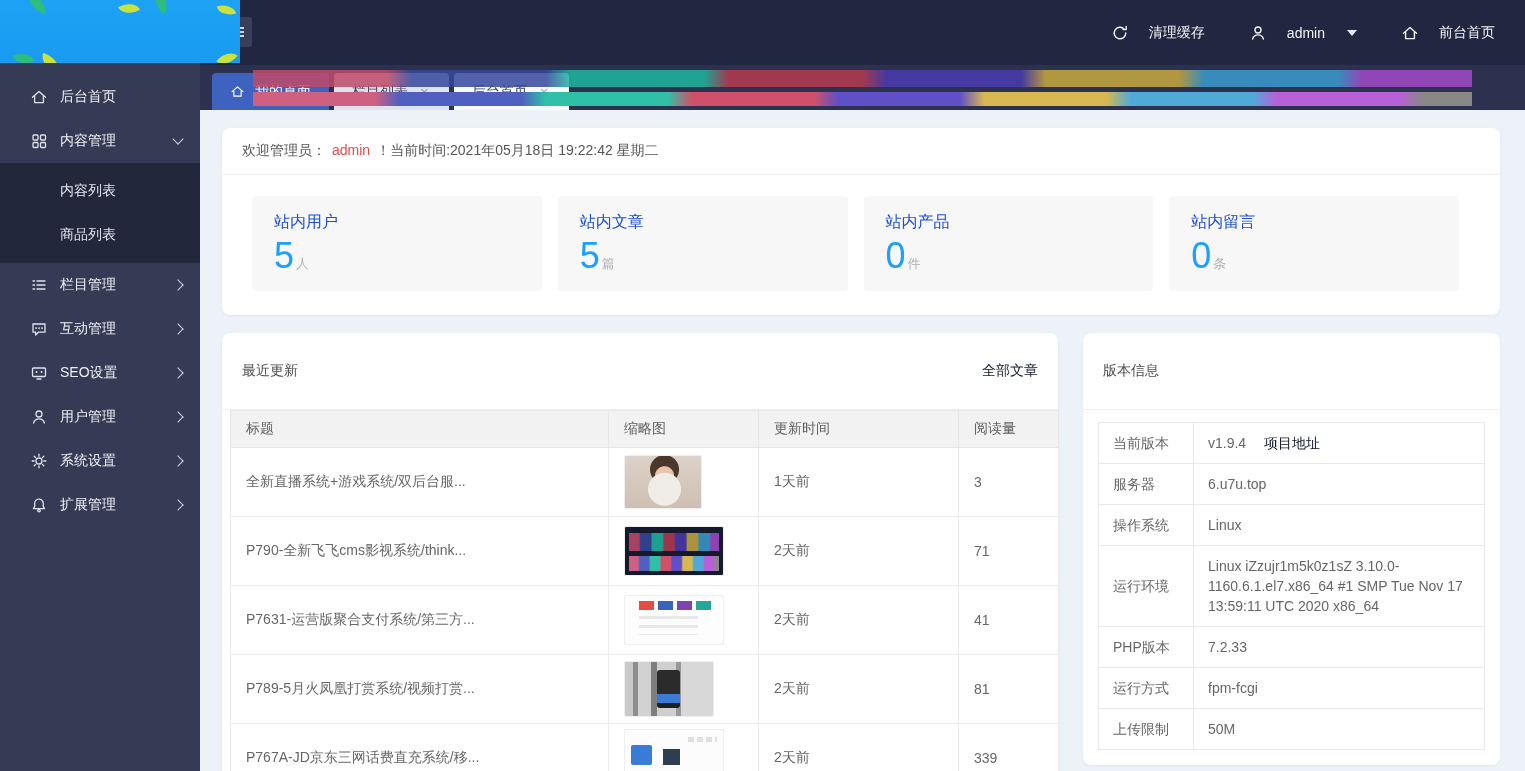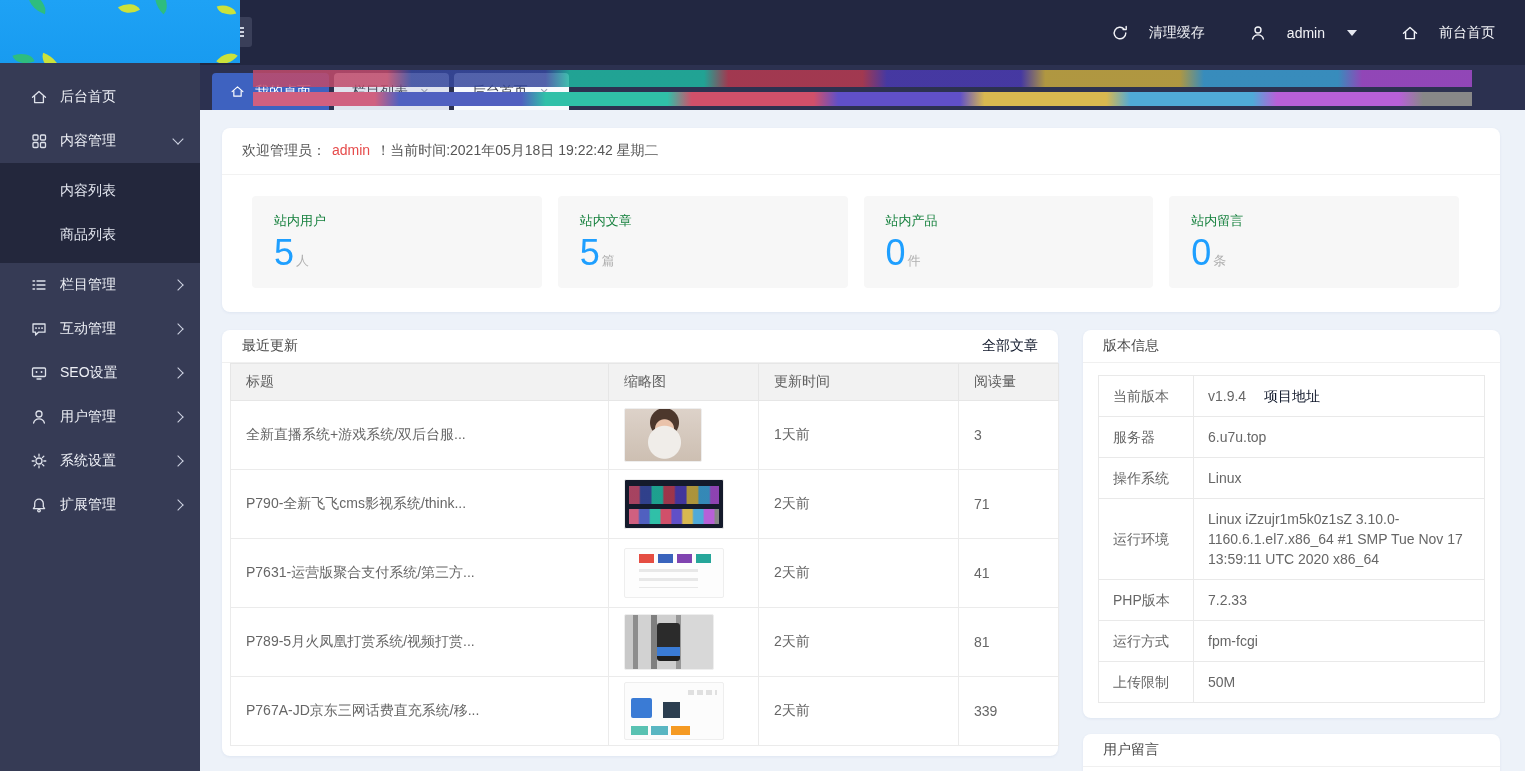--- a/index.html
+++ b/index.html
@@ -76,7 +76,7 @@
   .welcome .uname { color:#e64b4b; margin:0 6px; }
   .stats { display:flex; gap:16px; padding:21px 41px 24px 30px; }
   .stat-card { flex:1; background:#f7f7f7; border-radius:4px; padding:16px 22px 14px; cursor:default;}
-  .stat-label { font-size:13px; color:#15803d; }
+  .stat-label { font-size:16px; color:#1d4ed8; }
   .stat-num { margin-top:2px; }
   .stat-num .num { font-size:36px; color:#1e9fff; }
   .stat-num .unit { font-size:13px; color:#b0b0b0; margin-left:2px; }

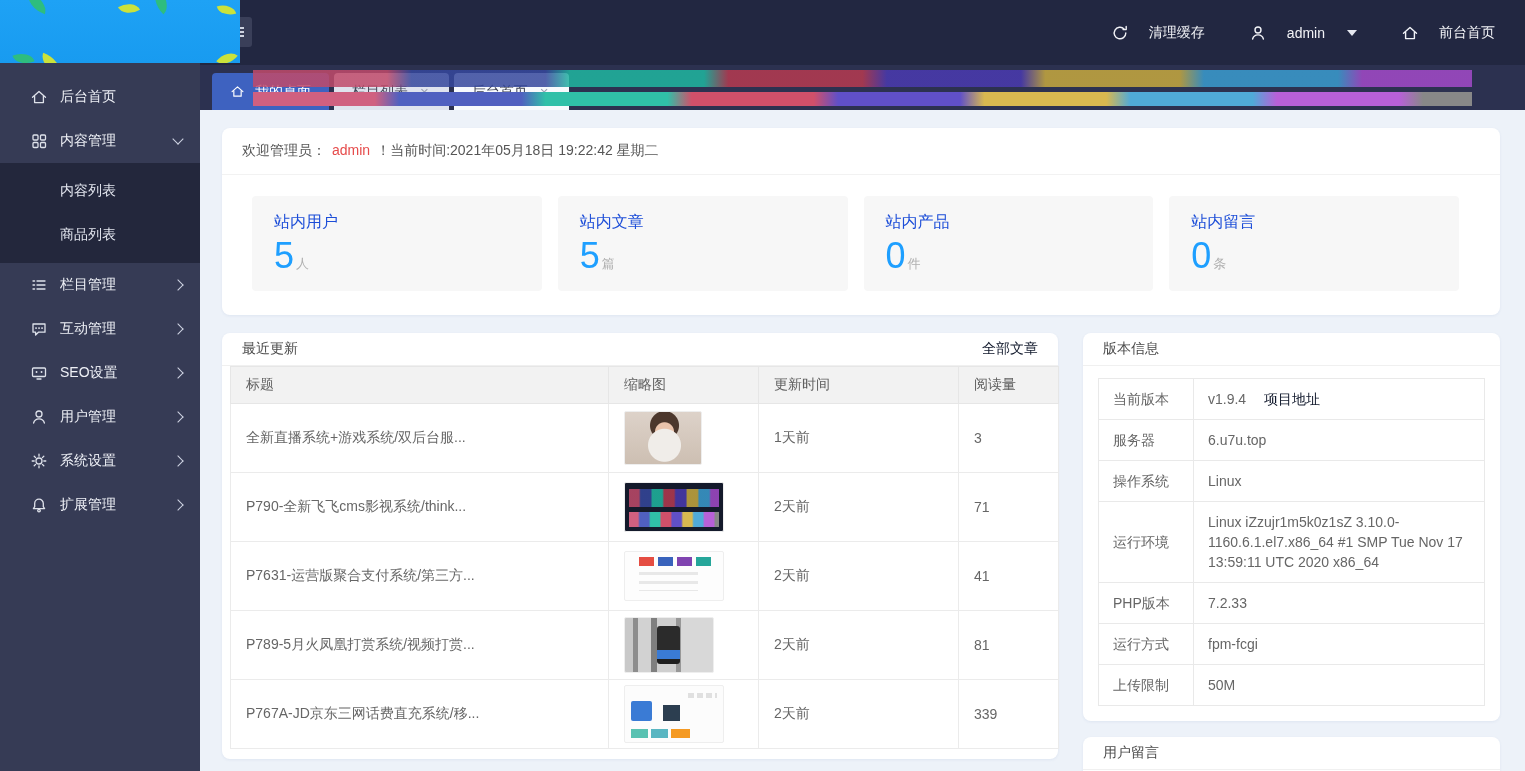--- a/index.html
+++ b/index.html
@@ -67,7 +67,7 @@
     padding:18px 25px 0 22px; }
   .panel { background:#fff; border-radius:8px; box-shadow:0 1px 3px rgba(40,70,140,.07); }
   .panel-head { display:flex; align-items:flex-start; justify-content:space-between;
-    padding:7px 20px; border-bottom:1px solid #f0f0f0; }
+    padding:29px 20px; border-bottom:1px solid #f0f0f0; }
   .panel-title { font-size:14px; color:#4a4a4a; }
   .link { color:#0f172a; font-size:14px; text-decoration:none; cursor:pointer; }
 

